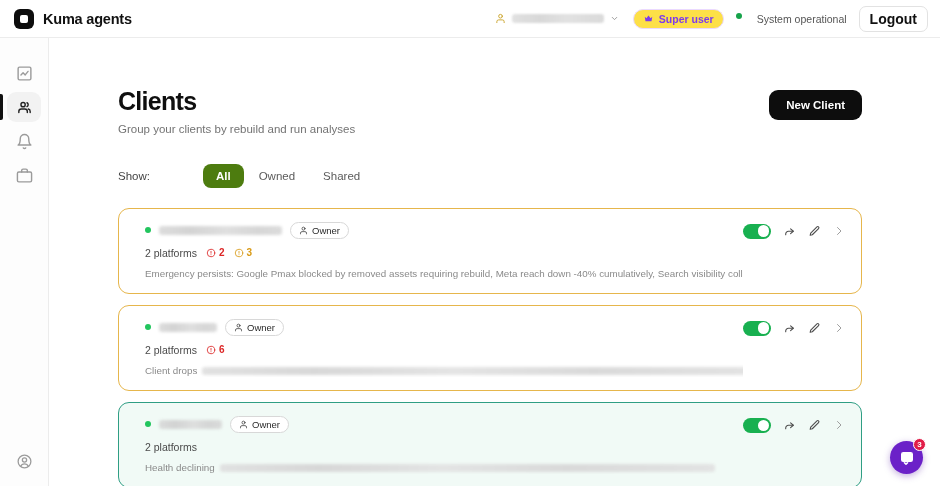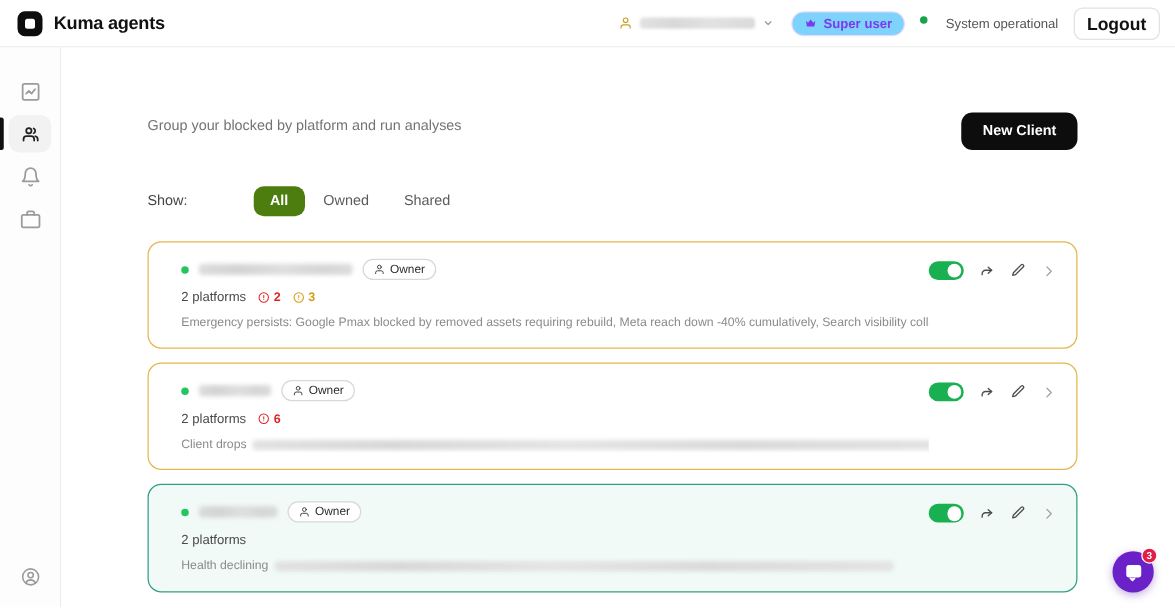--- a/index.html
+++ b/index.html
@@ -44,7 +44,7 @@
 
   .pill-super {
     display: flex; align-items: center; gap: 5px;
-    background: #7dd3fc; color: #7c3aed;
+    background: #fde047; color: #7c3aed;
     border-radius: 999px; padding: 3px 9px;
     font-size: 10.5px; font-weight: 600;
     border: 1px solid #ead9ff;

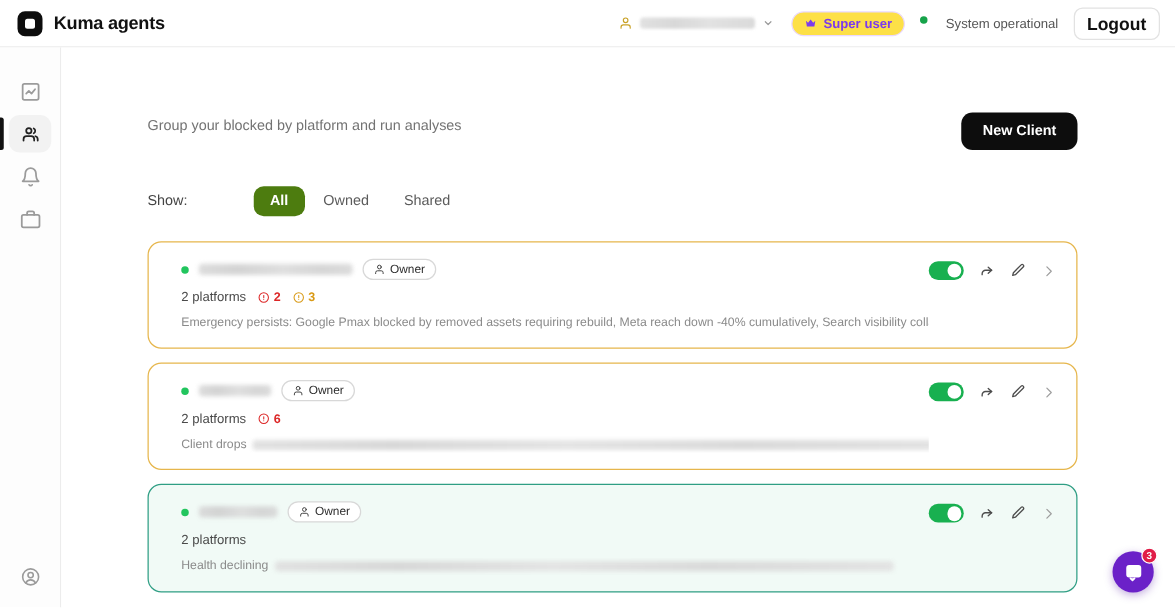--- a/index.html
+++ b/index.html
@@ -267,6 +267,7 @@
 
       <div class="page-head">
         <div>
+          <div class="page-title">Clients</div>
           <div class="page-sub">Group your blocked by platform and run analyses</div>
         </div>
         <button class="new-client-btn">New Client</button>

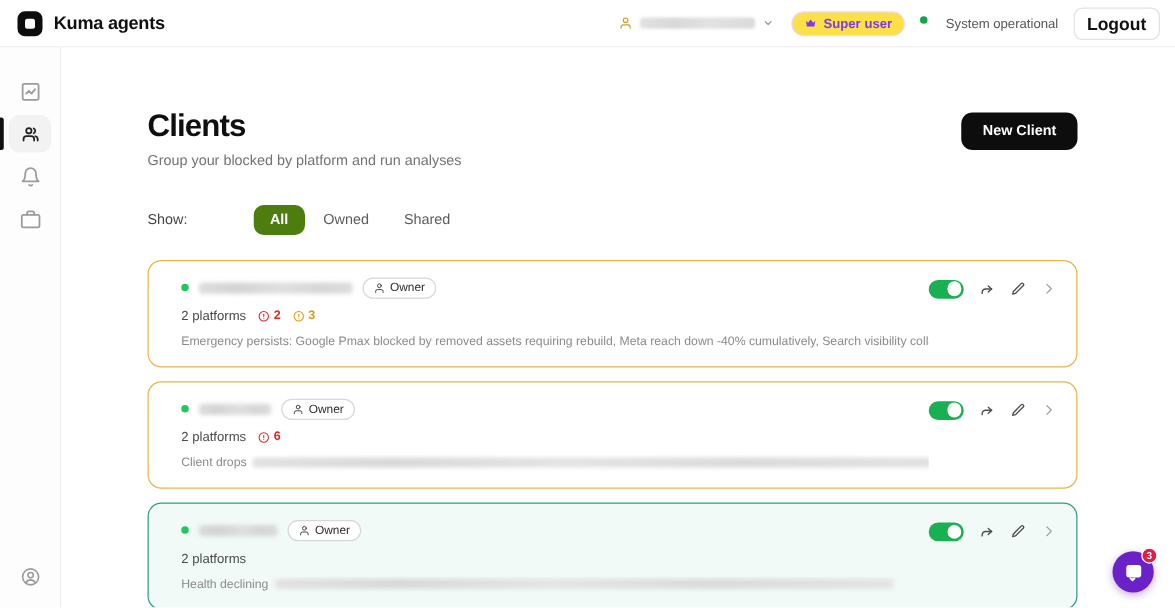--- a/index.html
+++ b/index.html
@@ -268,7 +268,7 @@
       <div class="page-head">
         <div>
           <div class="page-title">Clients</div>
-          <div class="page-sub">Group your blocked by platform and run analyses</div>
+          <div class="page-sub">Group your clients by rebuild and run analyses</div>
         </div>
         <button class="new-client-btn">New Client</button>
       </div>

